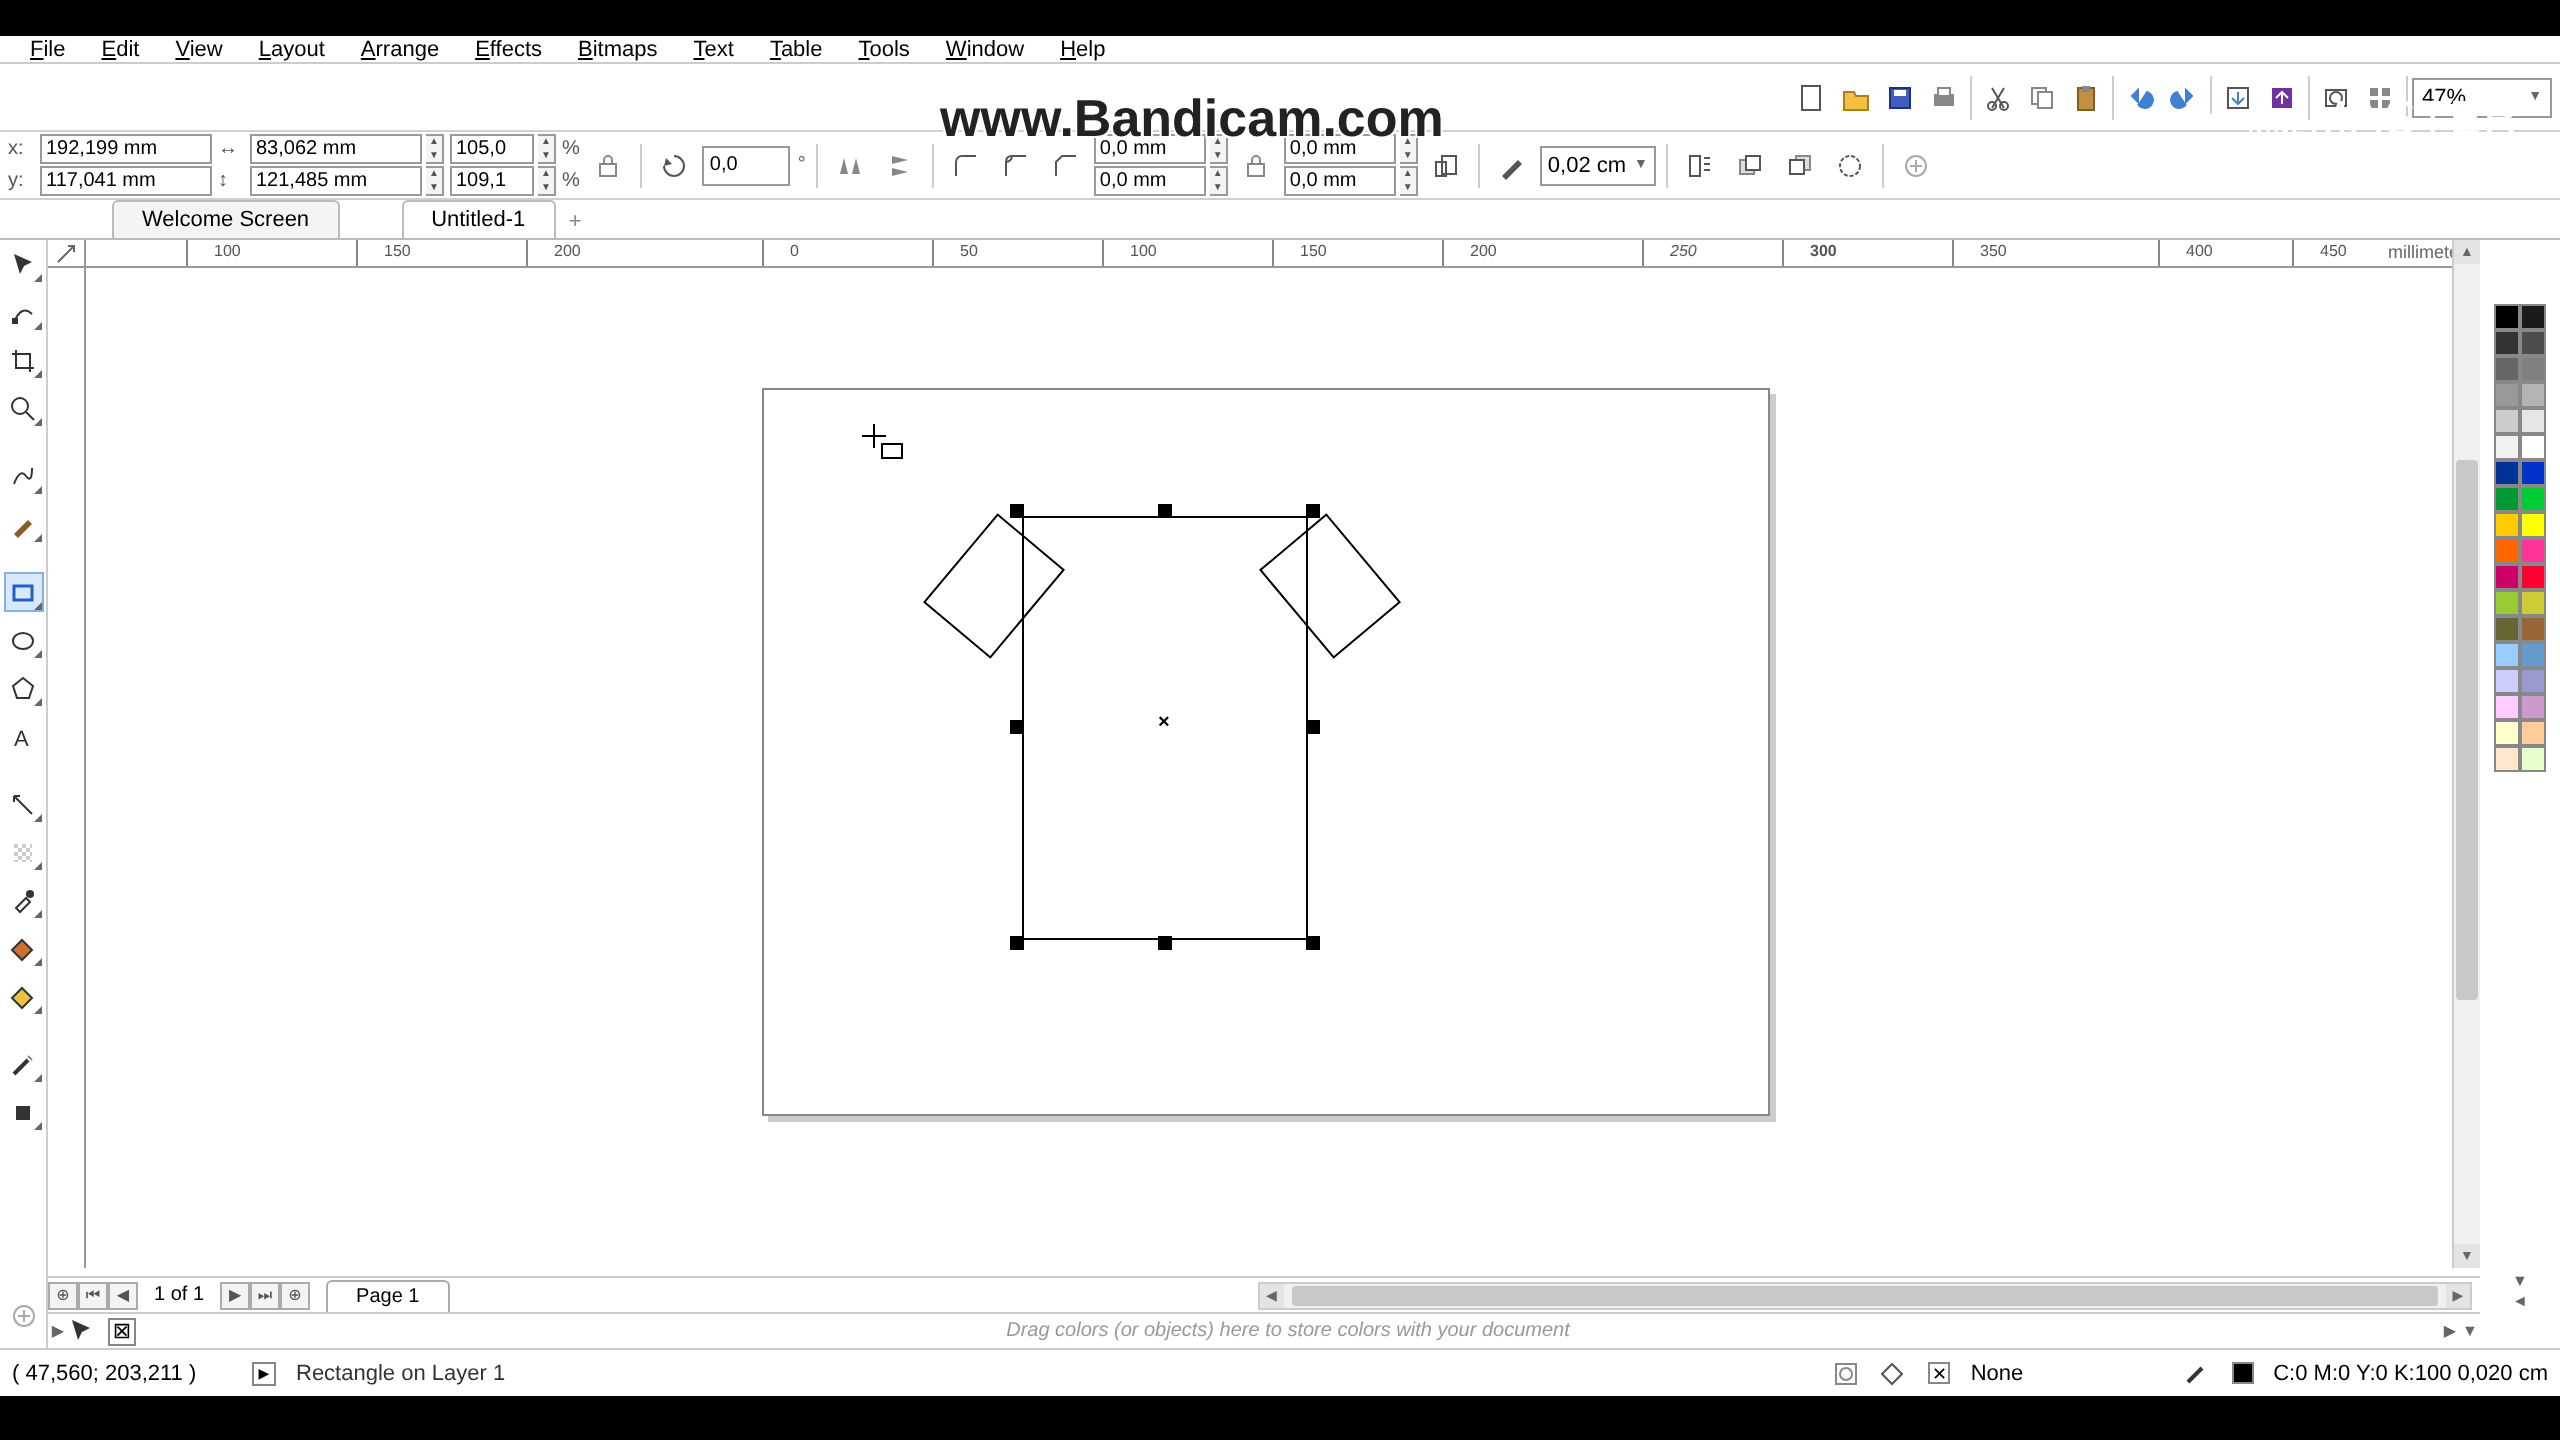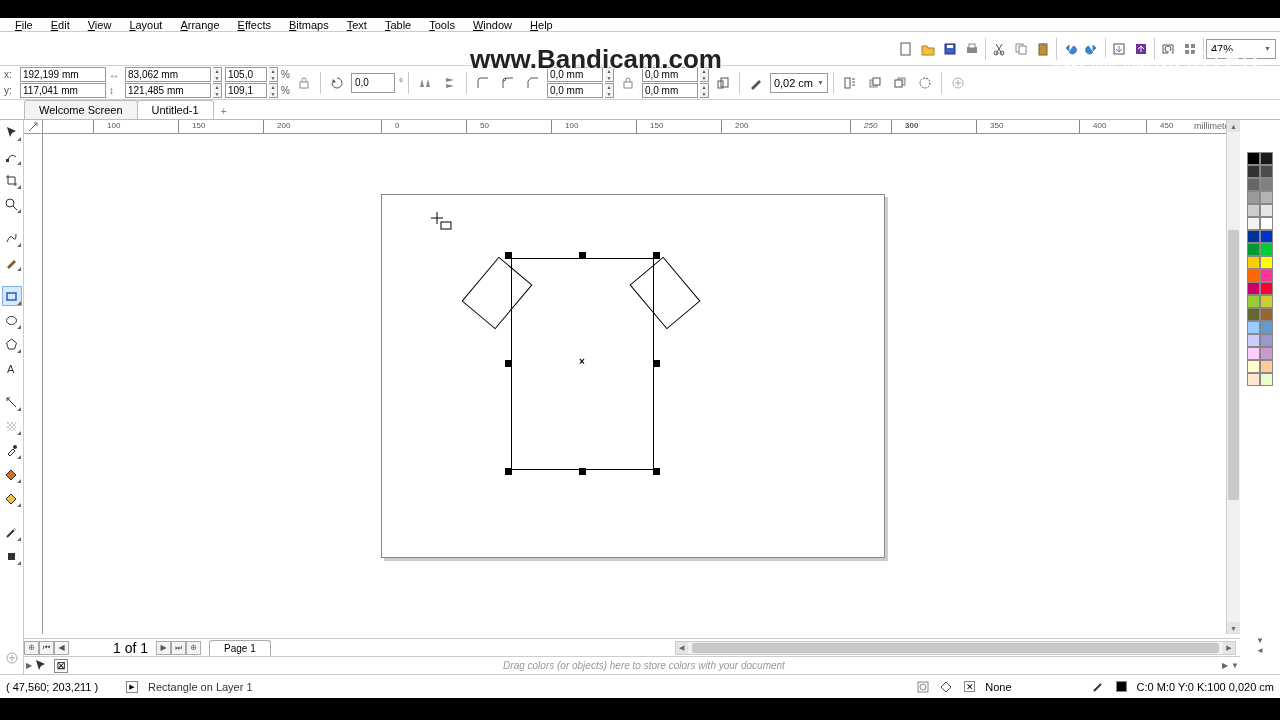--- a/index.html
+++ b/index.html
@@ -24,7 +24,7 @@
 .rotbox{width:44px;height:20px;border:1px solid #999;background:#fff;padding:0 3px;display:flex;align-items:center;font-size:10px;}
 .outline-box{width:58px;height:20px;border:1px solid #999;background:#fff;padding:0 3px;display:flex;align-items:center;justify-content:space-between;font-size:10px;}
 .tabs{height:20px;background:#fff;display:flex;align-items:flex-end;padding-left:24px;border-bottom:1px solid #bbb;}
-.tab{padding:3px 14px;font-size:11px;border:1px solid #bbb;border-bottom:none;background:#f4f4f4;margin-right:-1px;border-radius:3px 3px 0 0;}
+.tab{padding:3px 14px;font-size:11px;border:1px solid #bbb;border-bottom:none;background:#f4f4f4;margin-right:-1px;border-radius:3px 3px 0 0;margin-left:32px;}
 .tab.active{background:#fff;position:relative;z-index:2;}
 .addtab{width:18px;height:16px;display:flex;align-items:center;justify-content:center;color:#888;margin-left:2px;}
 .workspace{position:absolute;top:102px;left:24px;right:40px;bottom:64px;background:#fff;}

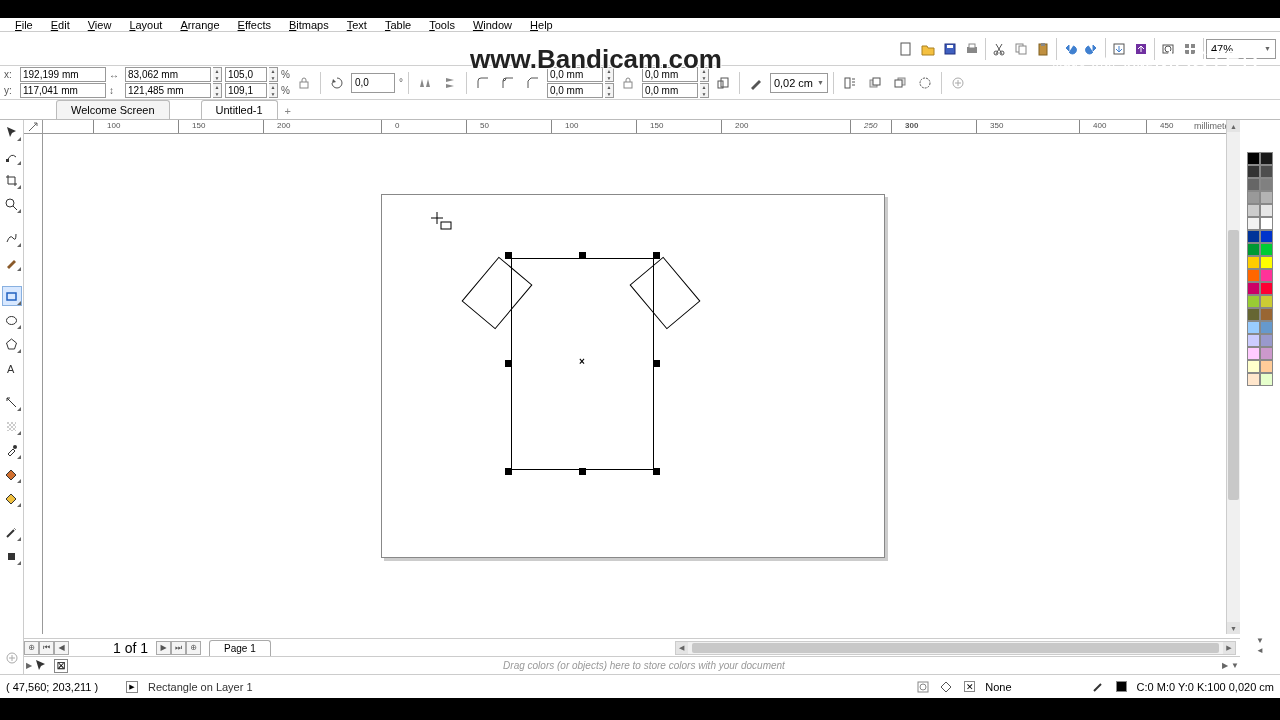--- a/index.html
+++ b/index.html
@@ -509,7 +509,7 @@
         <div class="rtick" style="left: 508px;">100</div>
         <div class="rtick" style="left: 593px;">150</div>
         <div class="rtick" style="left: 678px;">200</div>
-        <div class="rtick" style="left: 807px; font-style: italic;">250</div>
+        <div class="rtick" style="left: 778px; font-style: italic;">250</div>
         <div class="rtick" style="left: 848px; font-weight: bold;">300</div>
         <div class="rtick" style="left: 933px;">350</div>
         <div class="rtick" style="left: 1018px; margin-left: 18px;">400</div>

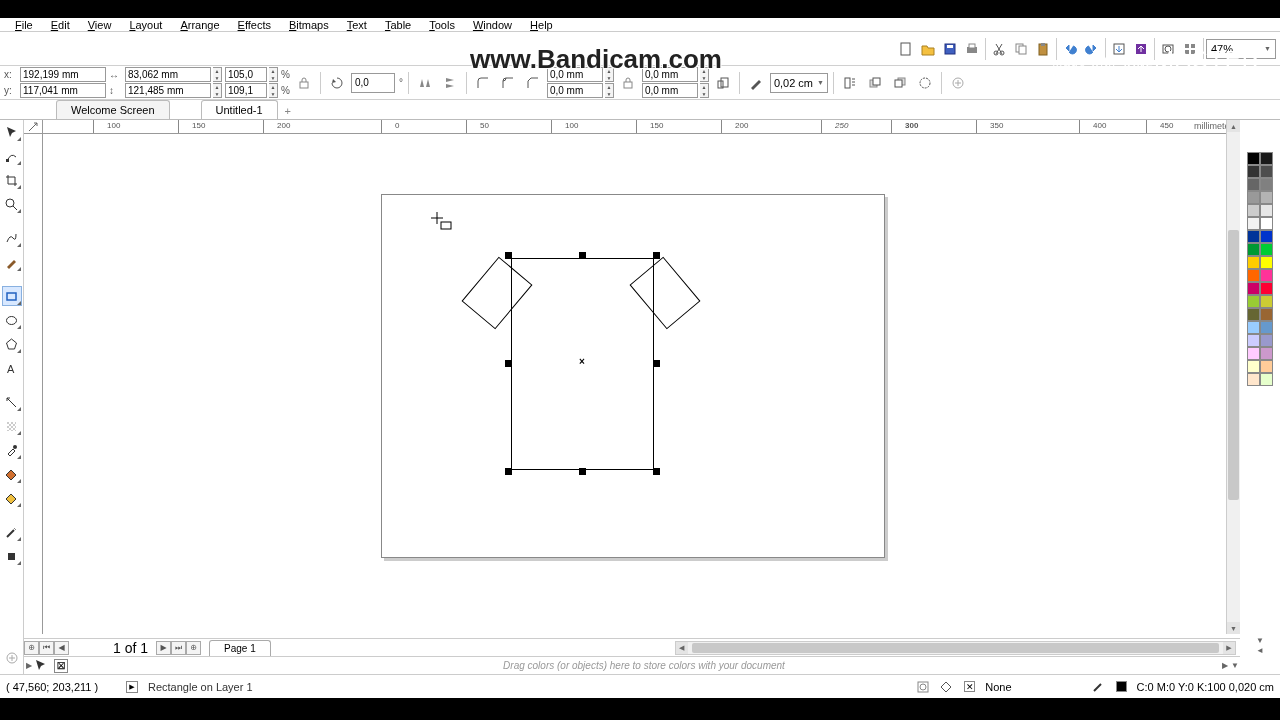--- a/index.html
+++ b/index.html
@@ -58,7 +58,7 @@
 .pagebar{position:absolute;bottom:42px;left:24px;right:40px;height:18px;background:#fff;border-top:1px solid #ccc;display:flex;align-items:center;}
 .pagenav{display:flex;align-items:center;gap:0;}
 .pagenav .nbtn{width:15px;height:14px;border:1px solid #aaa;background:#f4f4f4;display:flex;align-items:center;justify-content:center;font-size:8px;color:#555;}
-.pagenum{padding:0 8px;font-size:14px;margin-left:36px;}
+.pagenum{padding:0 8px;font-size:10px;}
 .pagetab{margin-left:8px;padding:2px 14px;border:1px solid #aaa;border-bottom:none;background:#fff;font-size:10px;border-radius:3px 3px 0 0;}
 .h-scroll{flex:1;height:14px;background:#f0f0f0;margin:0 4px;position:relative;border:1px solid #ccc;}
 .h-scroll .arrow{position:absolute;top:0;width:12px;height:12px;background:#e4e4e4;display:flex;align-items:center;justify-content:center;font-size:7px;color:#666;}

